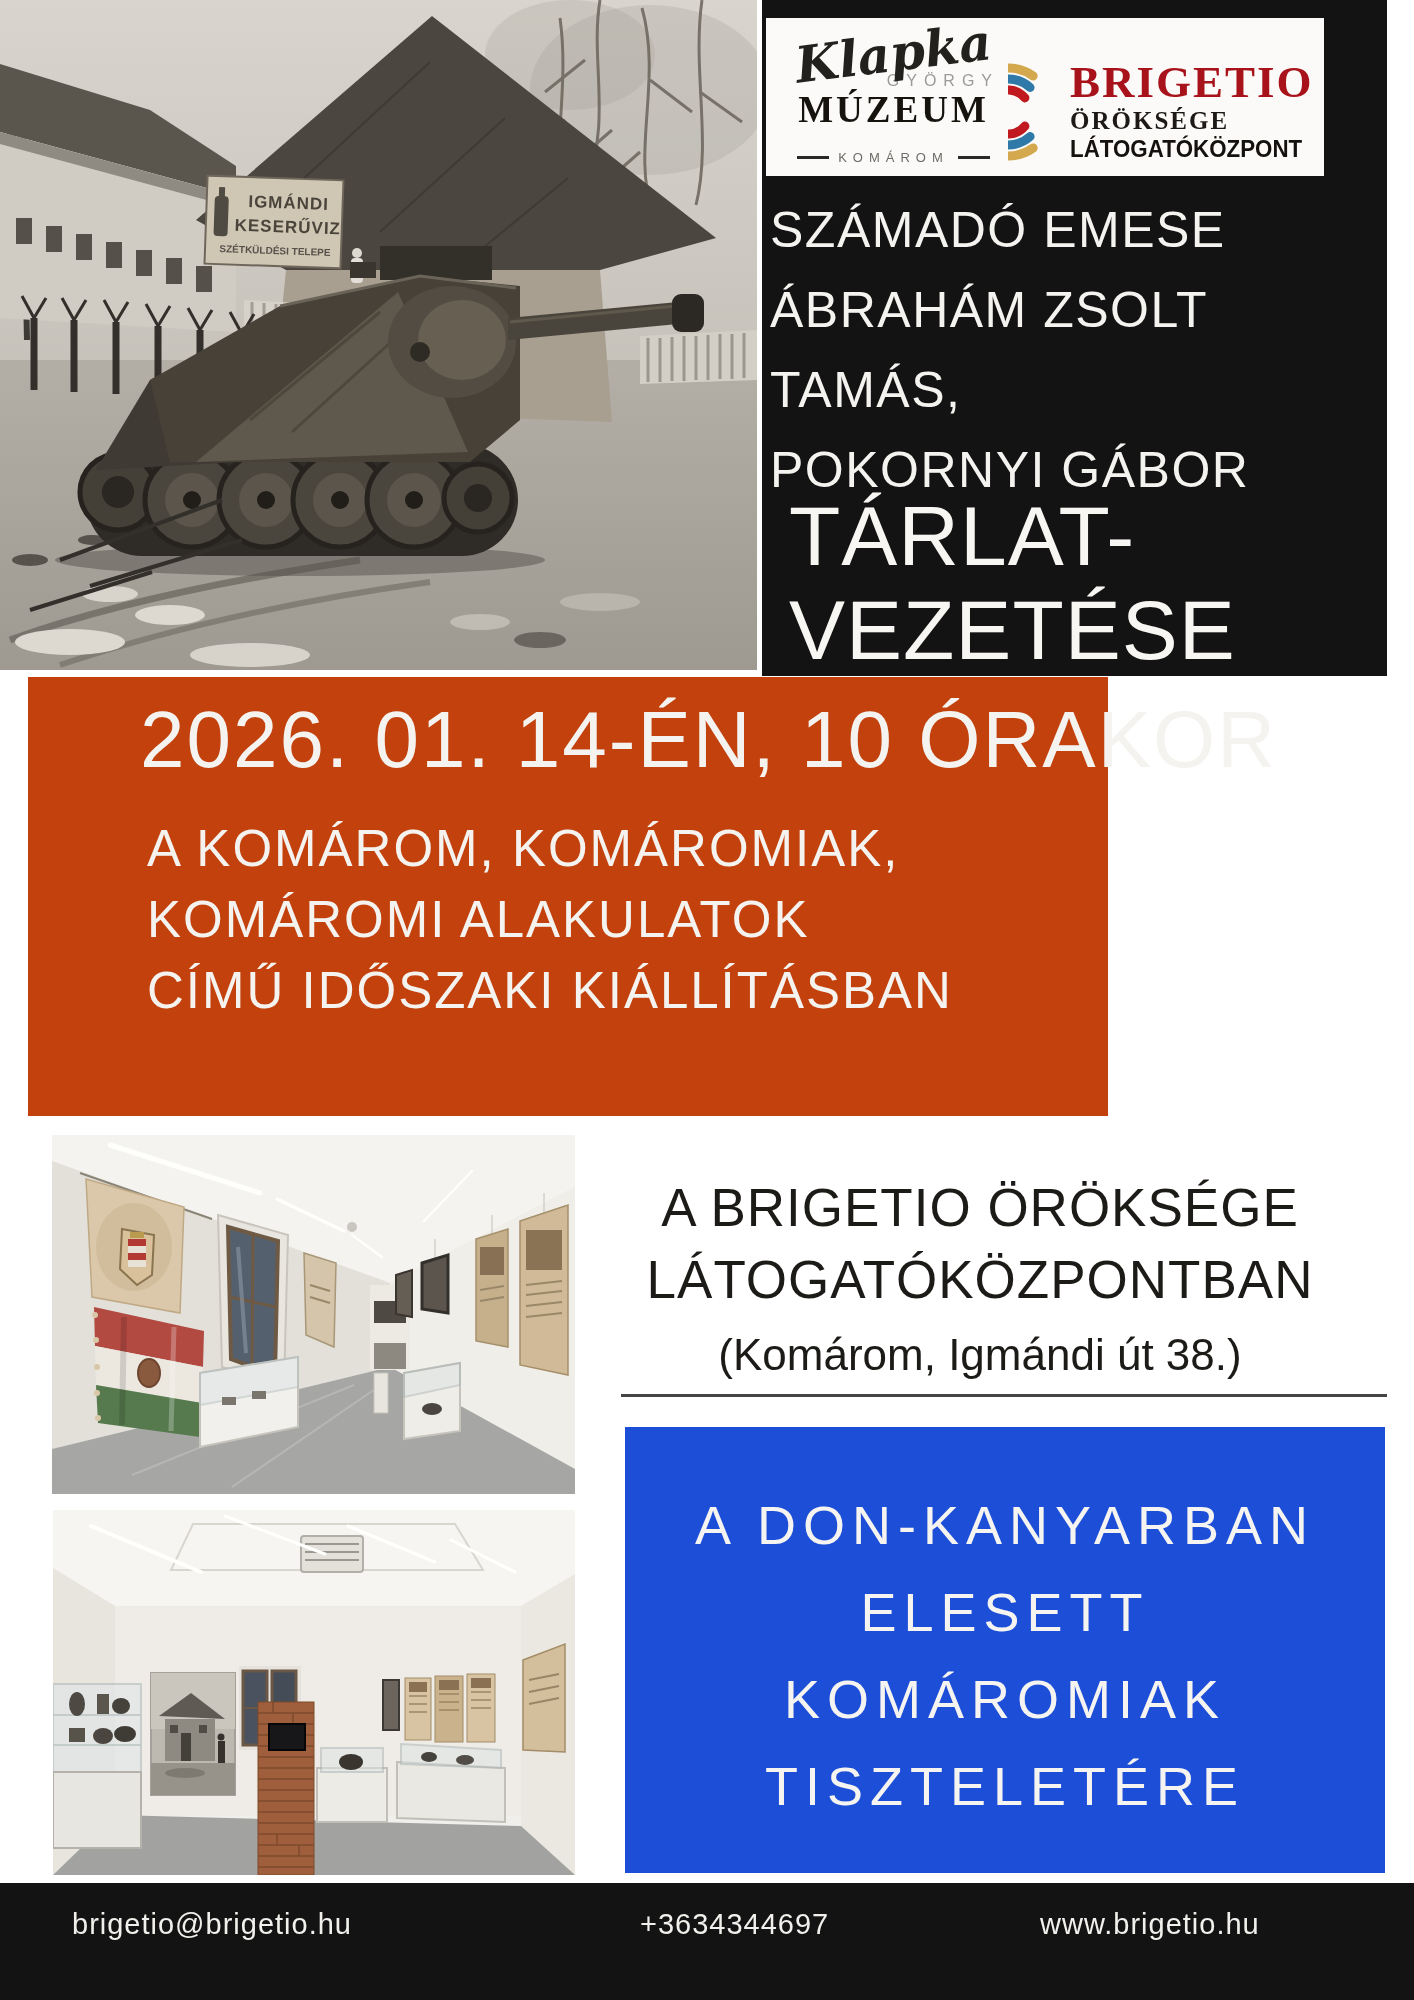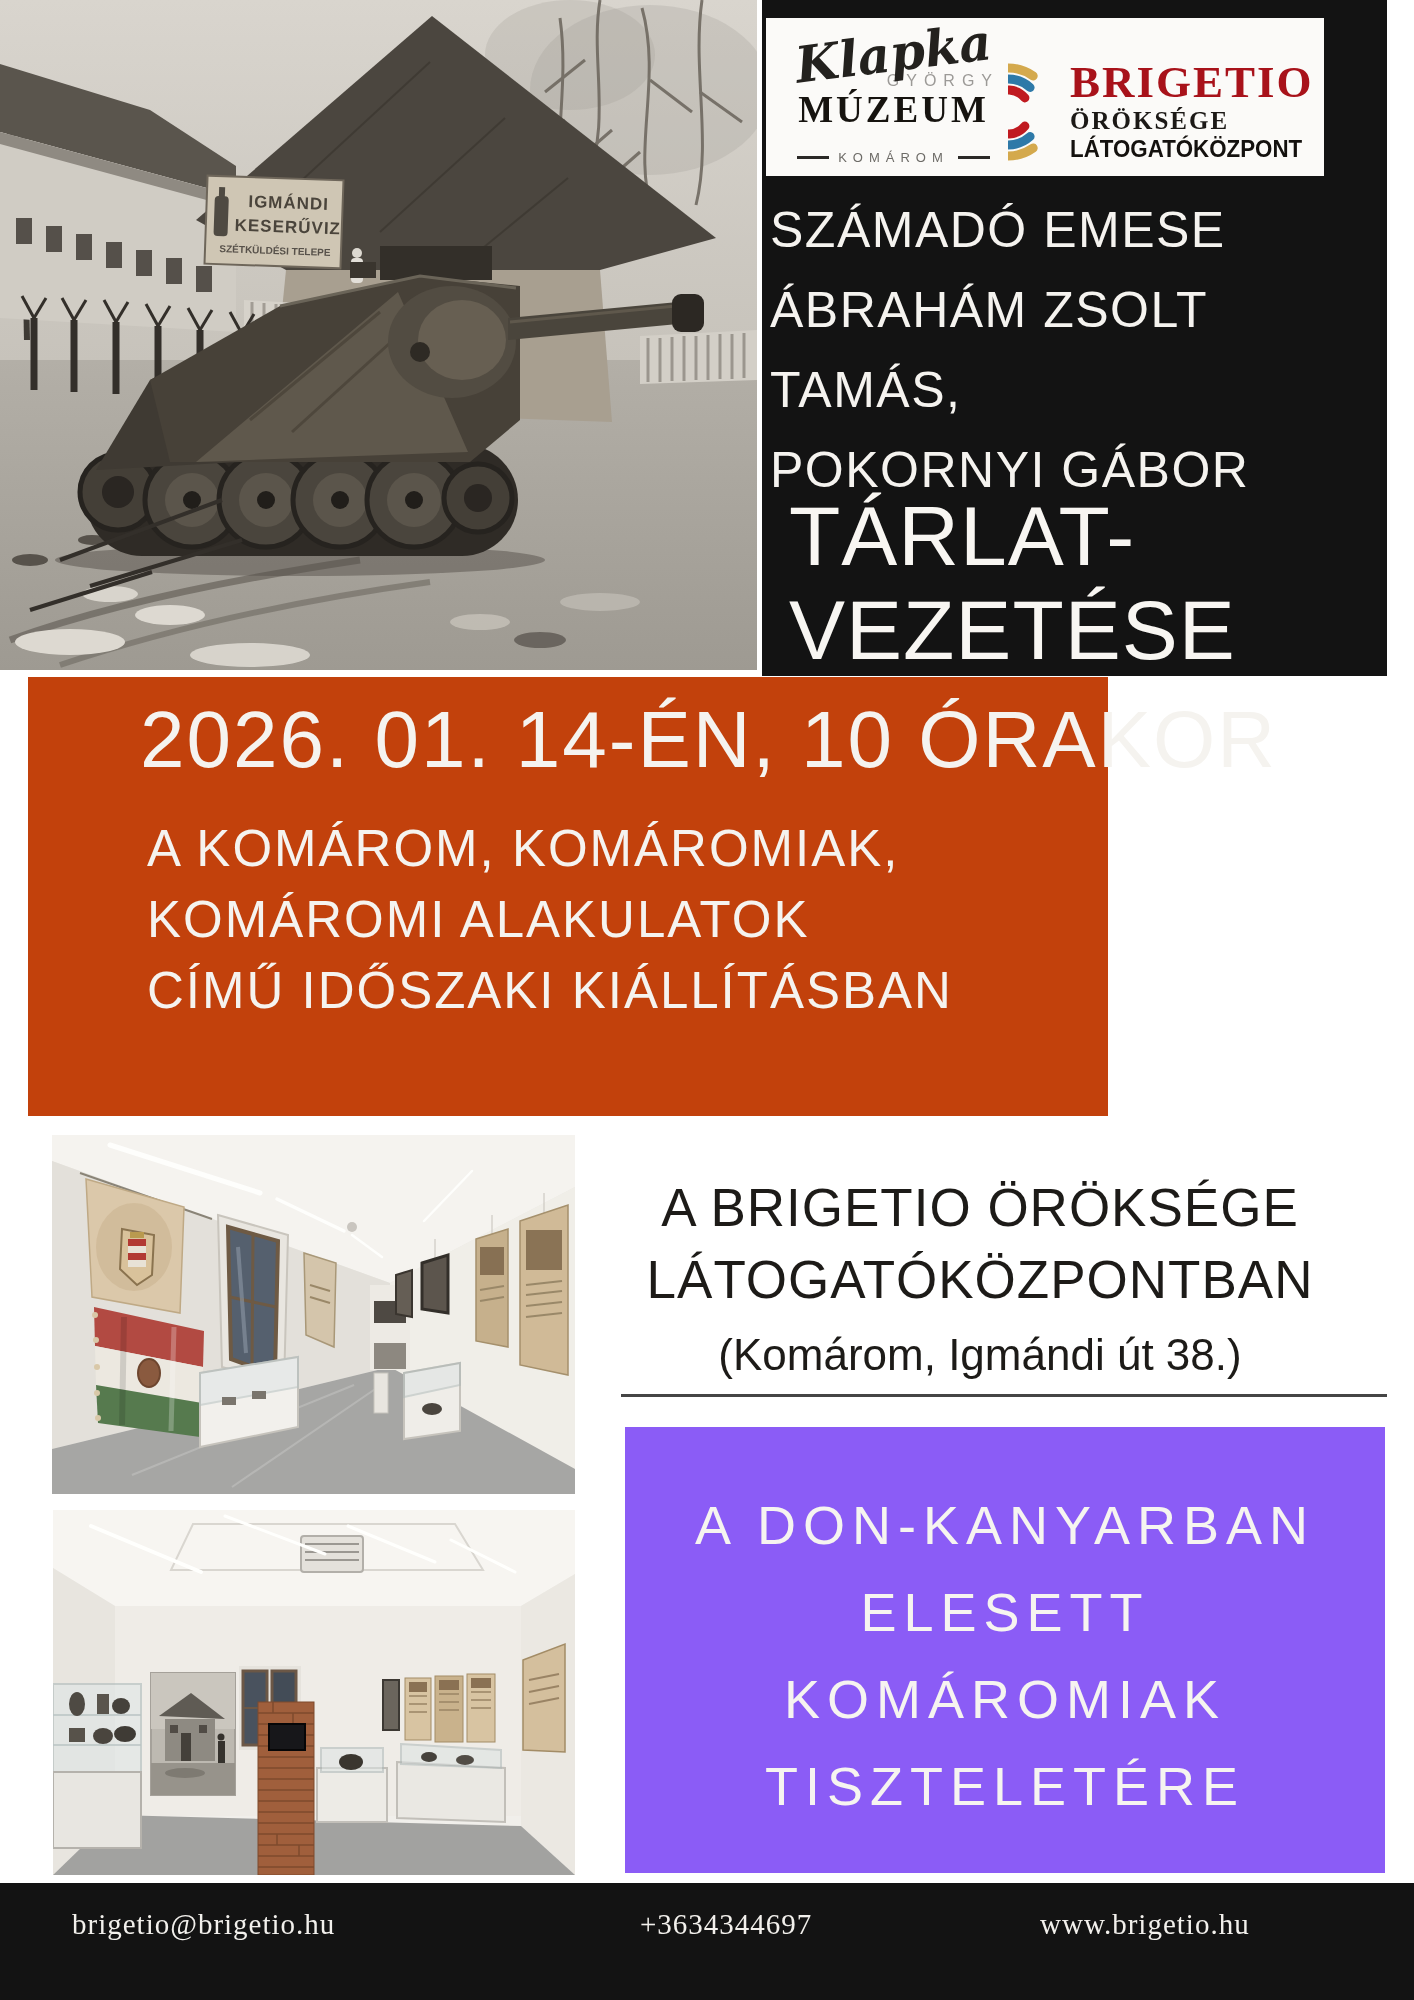--- a/index.html
+++ b/index.html
@@ -38,7 +38,7 @@
   .venue-address{font-size:44px;line-height:58px;margin-top:10px;white-space:nowrap;}
   .divider{left:621px;top:1394px;width:766px;height:3px;background:#454545;}
   
-  .dedication{left:625px;top:1427px;width:760px;height:446px;background:#8b5cf6;color:#f6f4f0;text-align:center;box-sizing:border-box;padding-top:55px;}
+  .dedication{left:625px;top:1427px;width:760px;height:446px;background:#1d4ed8;color:#f6f4f0;text-align:center;box-sizing:border-box;padding-top:55px;}
   .ded-line{font-size:54px;line-height:87px;letter-spacing:7px;white-space:nowrap;}
   
   .footer{left:0;top:1883px;width:1414px;height:117px;background:#131313;color:#f2f0ec;font-family:Liberation Serif, serif;}

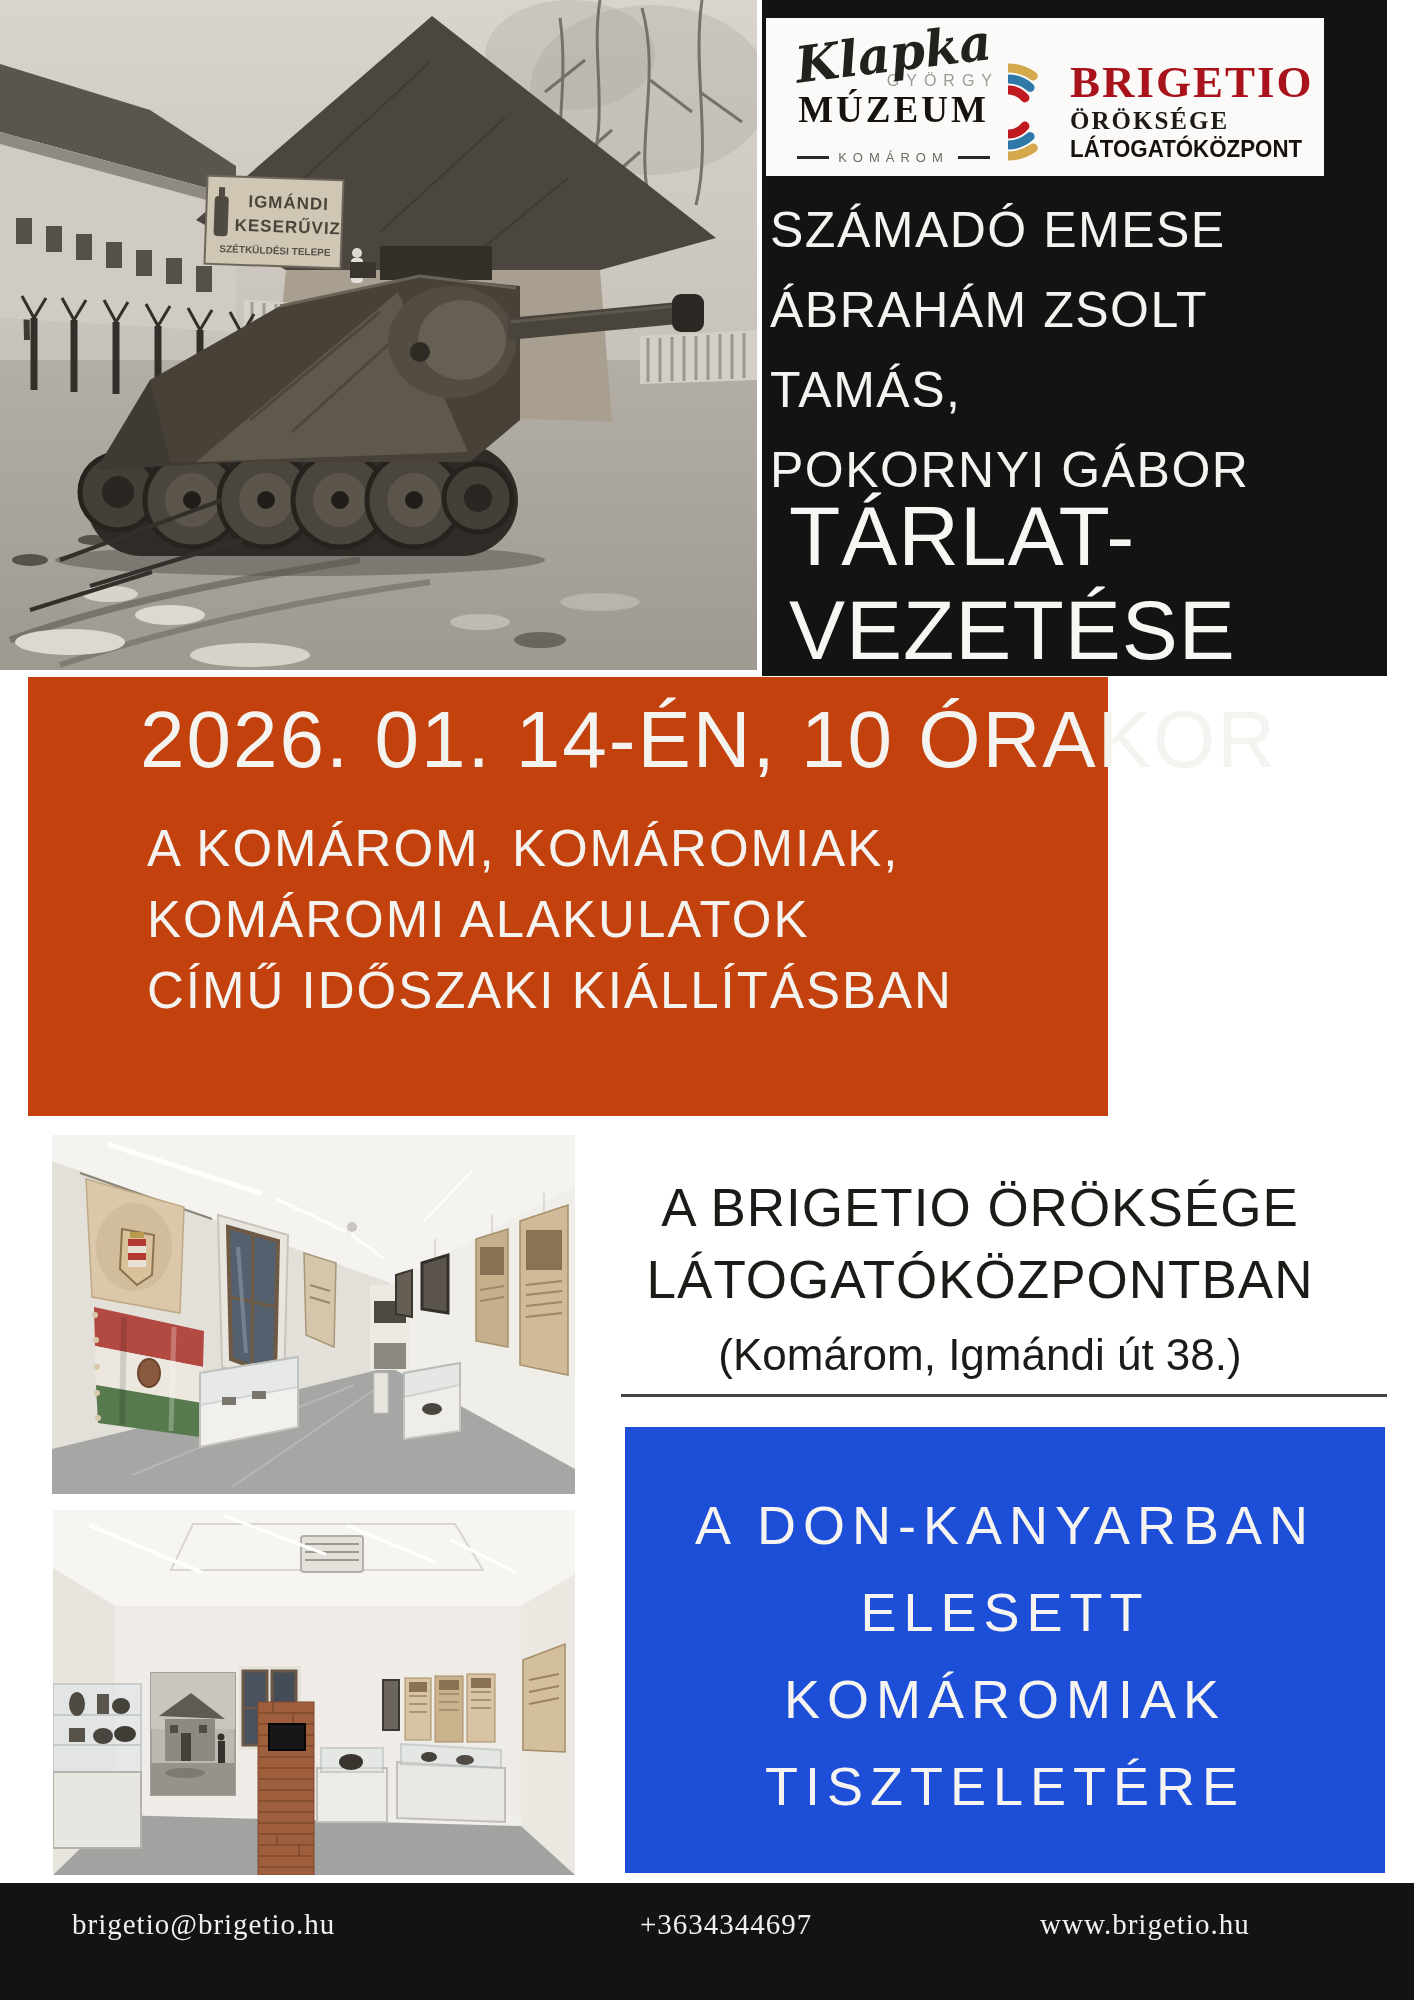--- a/index.html
+++ b/index.html
@@ -41,7 +41,7 @@
   .dedication{left:625px;top:1427px;width:760px;height:446px;background:#1d4ed8;color:#f6f4f0;text-align:center;box-sizing:border-box;padding-top:55px;}
   .ded-line{font-size:54px;line-height:87px;letter-spacing:7px;white-space:nowrap;}
   
-  .footer{left:0;top:1883px;width:1414px;height:117px;background:#131313;color:#f2f0ec;font-family:Liberation Serif, serif;}
+  .footer{left:0;top:1883px;width:1414px;height:117px;background:#131313;color:#f2f0ec;}
   .footer .f-item{position:absolute;top:21px;font-size:29px;line-height:40px;letter-spacing:1px;white-space:nowrap;}
   .f-email{left:72px;}
   .f-phone{left:640px;}

